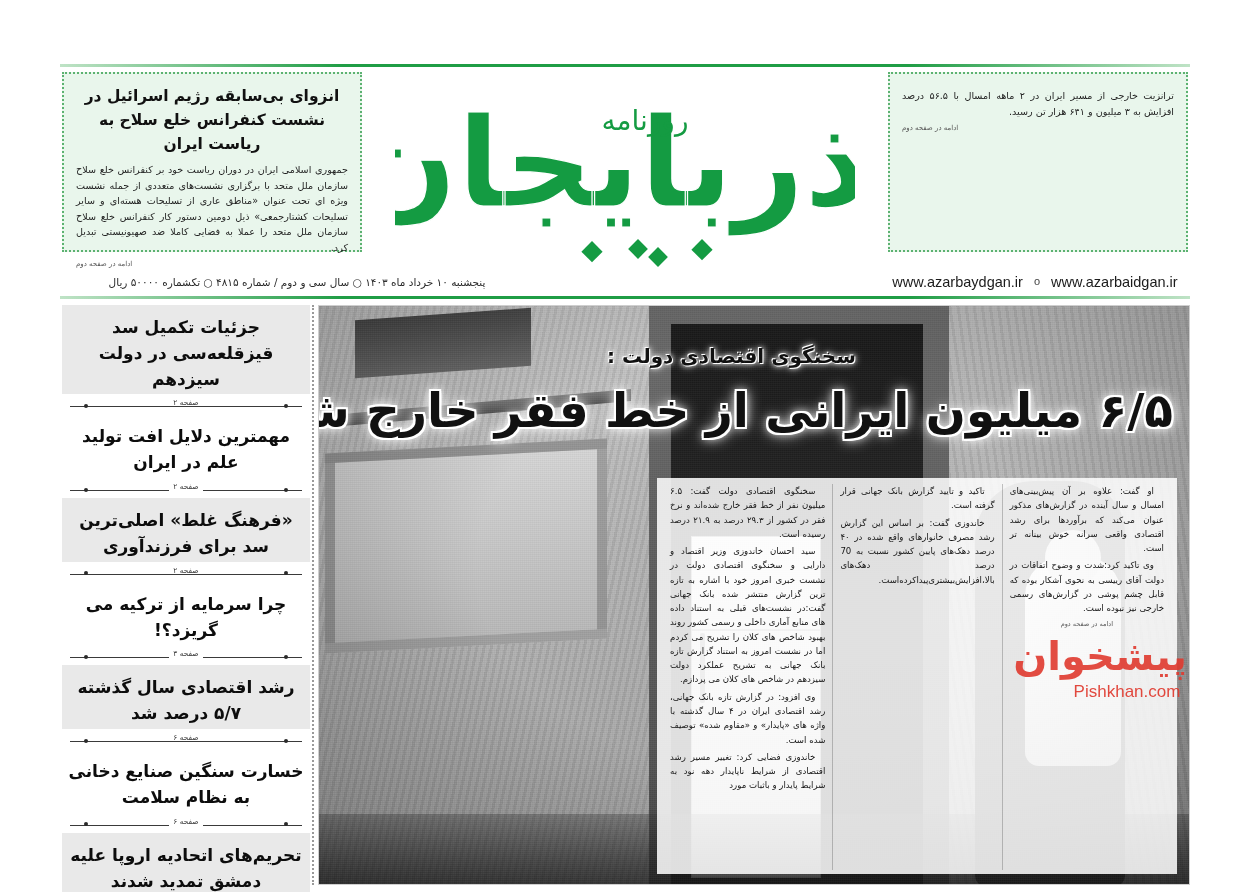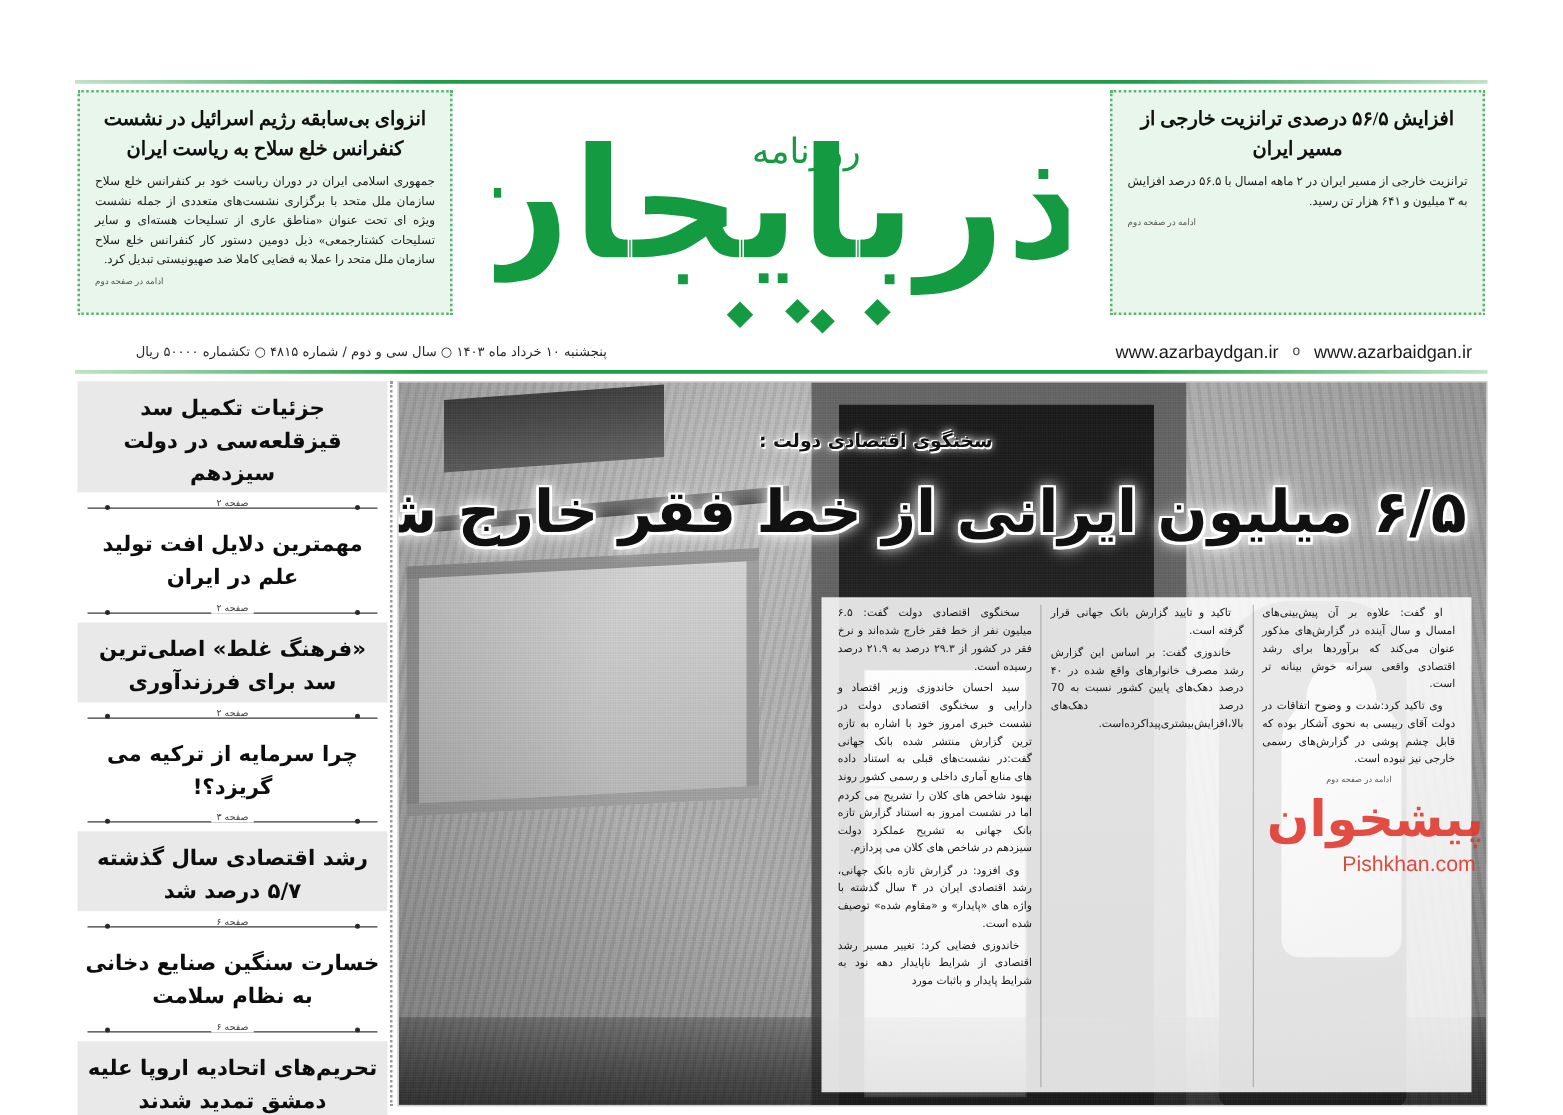--- a/index.html
+++ b/index.html
@@ -23,7 +23,7 @@
   .flagbox{
     position:absolute;top:72px;width:300px;height:180px;
     background:#e9f6ec;border:2px dotted #5cb271;box-sizing:border-box;
-    padding:10px 12px 8px 12px;text-align:center;font-family:Liberation Serif, serif;
+    padding:10px 12px 8px 12px;text-align:center;
   }
   .flagbox.left{left:62px;}
   .flagbox.right{left:888px;}

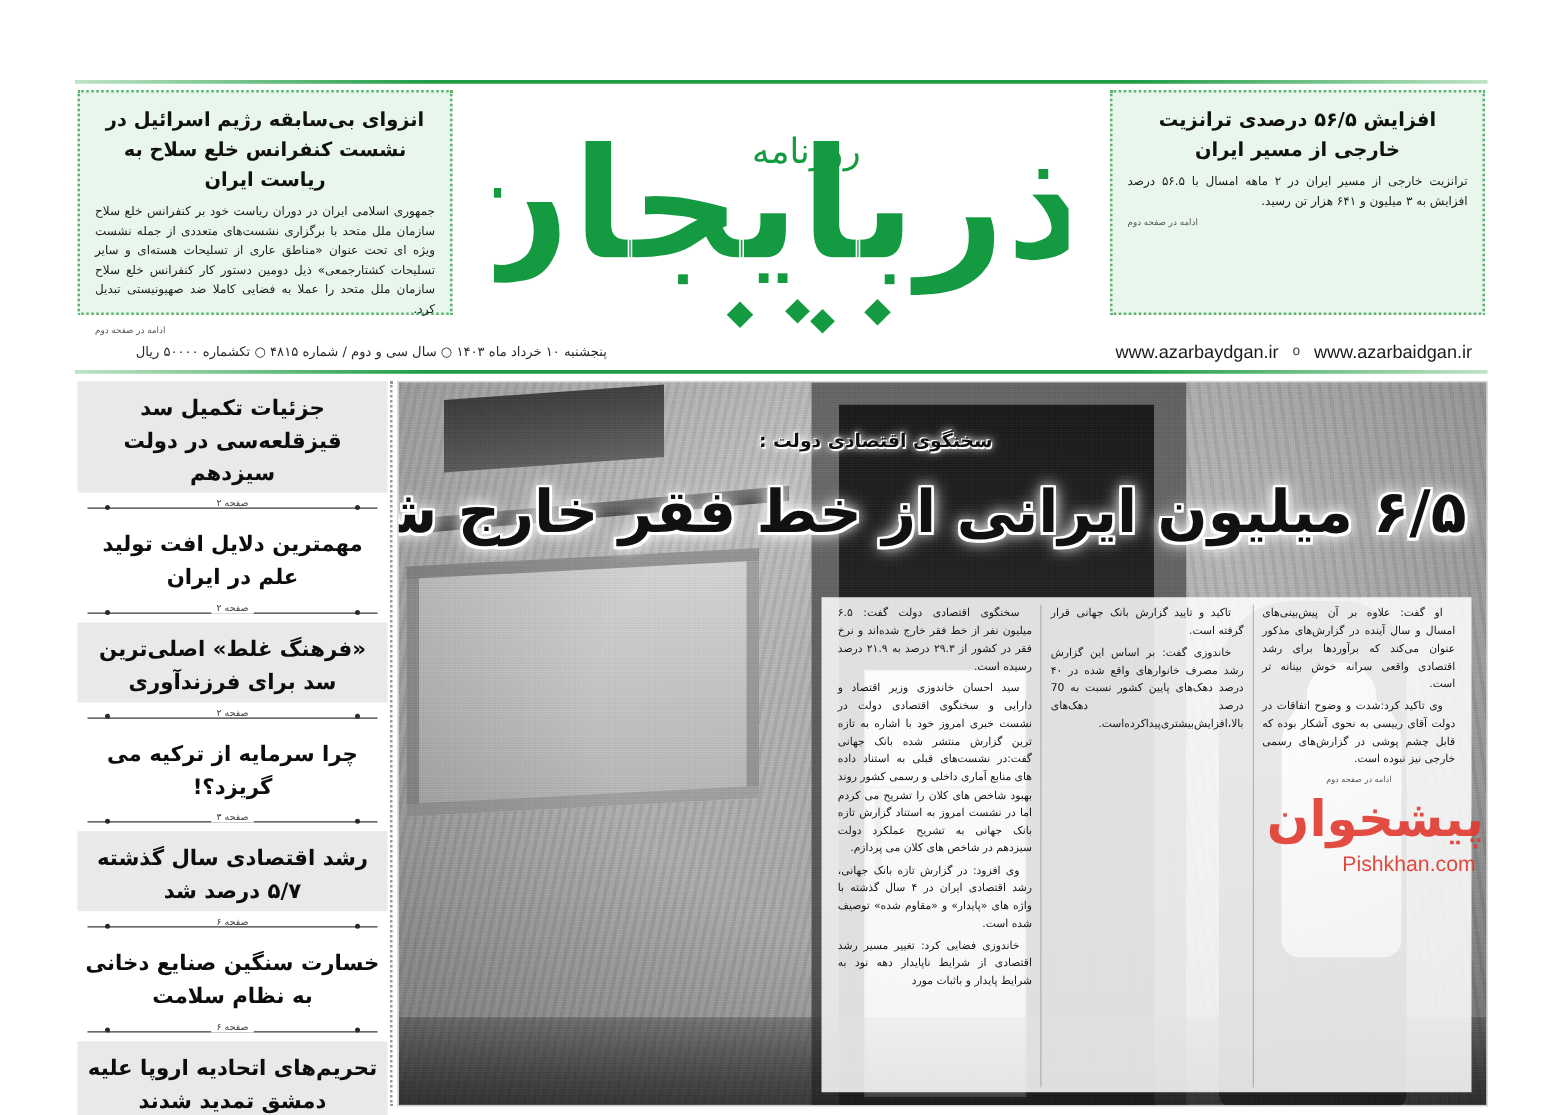--- a/index.html
+++ b/index.html
@@ -265,7 +265,6 @@
     </div>
 
     <div class="flagbox right">
-      <h2>افزایش ۵۶/۵ درصدی ترانزیت خارجی از مسیر ایران</h2>
       <p>ترانزیت خارجی از مسیر ایران در ۲ ماهه امسال با ۵۶.۵ درصد افزایش به ۳ میلیون و ۶۴۱ هزار تن رسید.</p>
       <div class="cont">ادامه در صفحه دوم</div>
     </div>

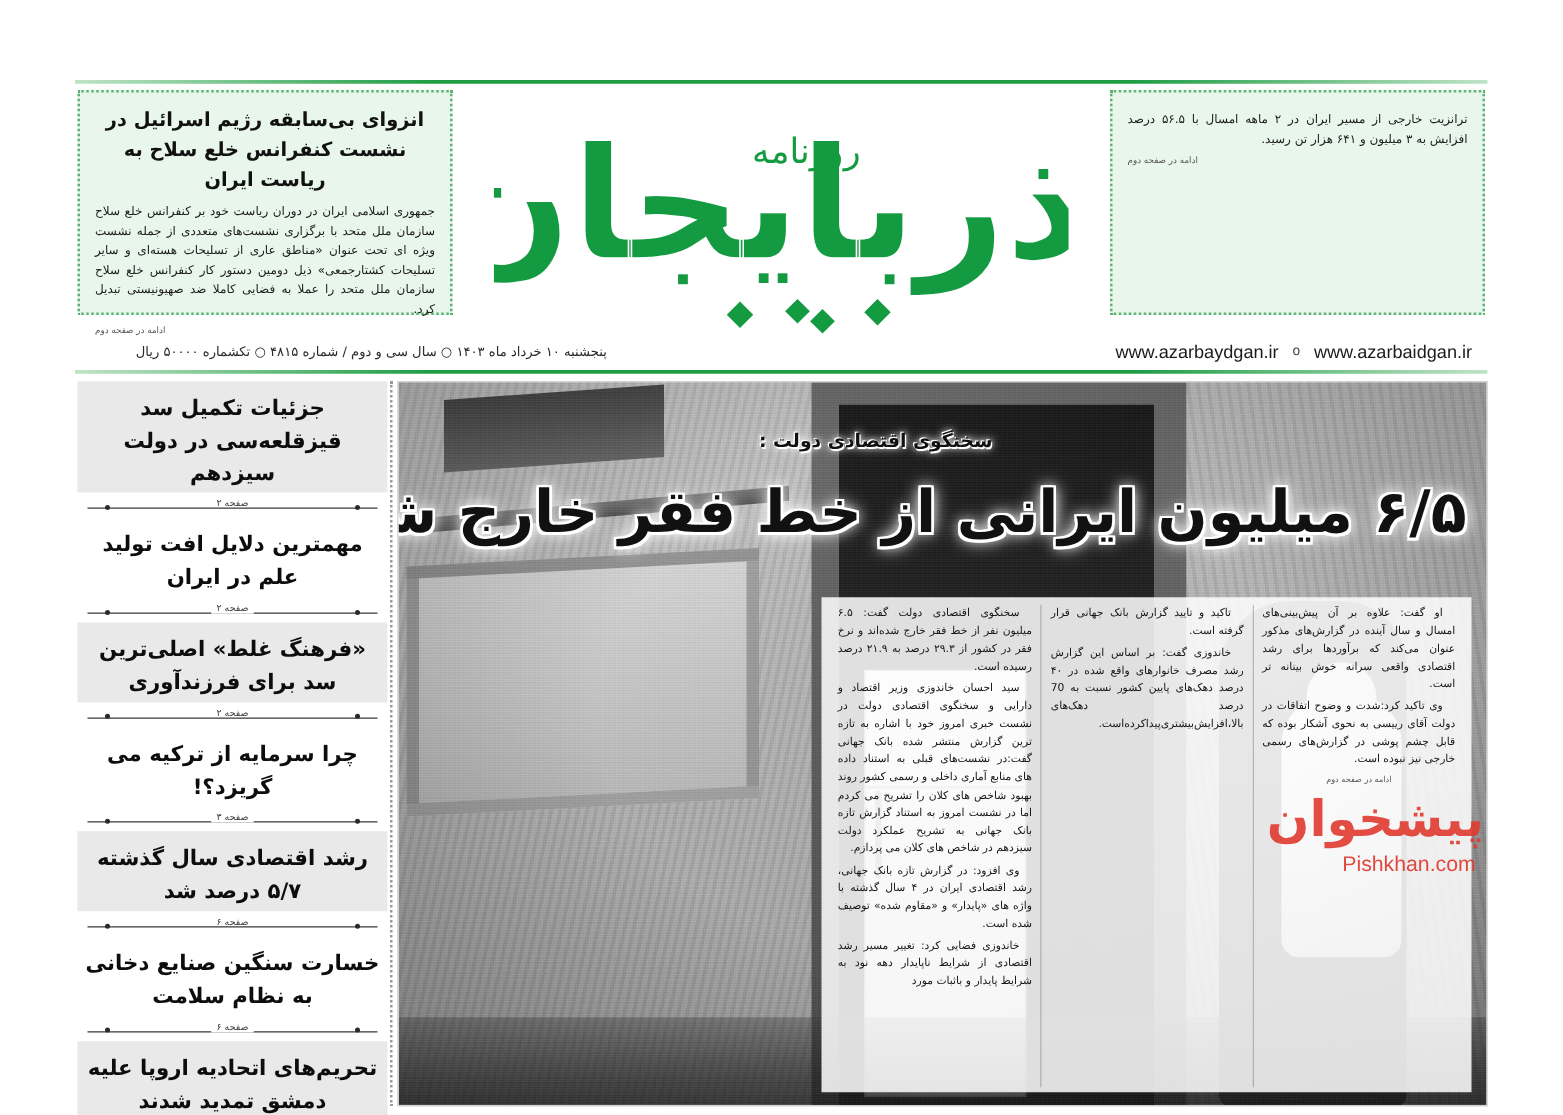--- a/index.html
+++ b/index.html
@@ -190,7 +190,7 @@
   
   .kicker{
     position:absolute;right:22px;top:38px;width:560px;text-align:left;
-    font-size:15px;font-weight:bold;color:#111;
+    font-size:20px;font-weight:bold;color:#111;
     text-shadow:0 0 5px #fff,0 0 9px #fff,1px 1px 0 #fff,-1px -1px 0 #fff;
   }
   .head{

